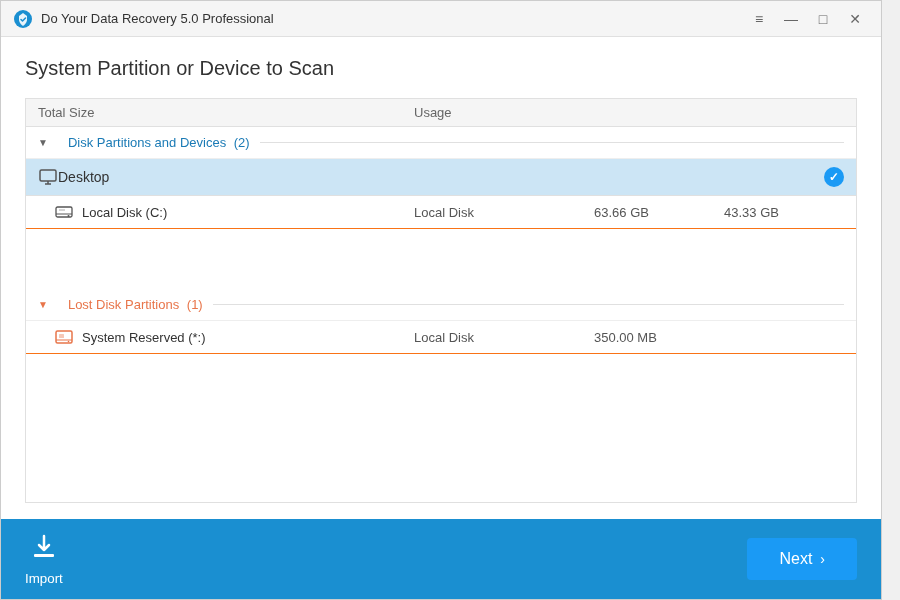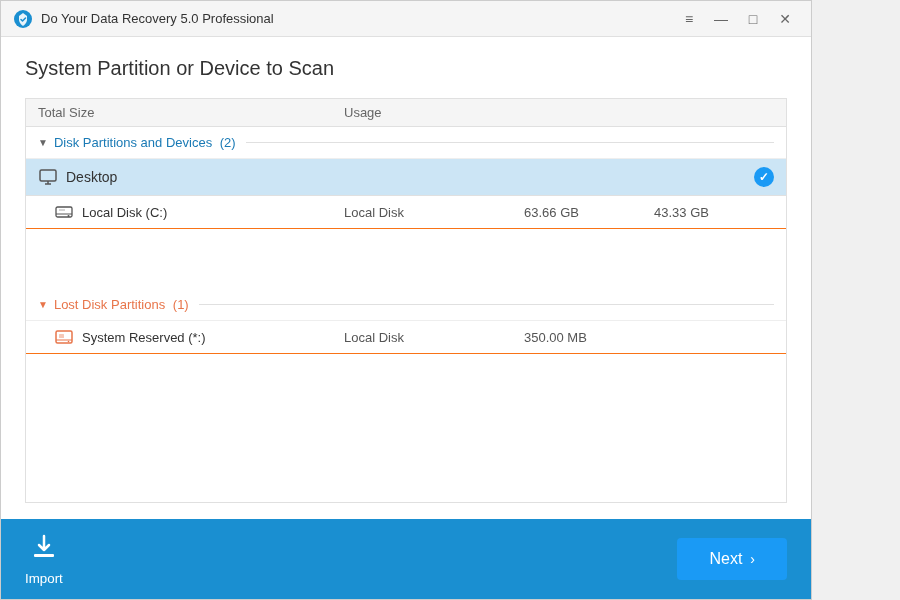--- a/index.html
+++ b/index.html
@@ -5,7 +5,7 @@
     * { margin: 0; padding: 0; box-sizing: border-box; }
     body { width: 900px; height: 600px; font-family: 'Segoe UI', Arial, sans-serif; background: #f0f0f0; overflow: hidden; }
 
-    .window { width: 812px; height: 600px; background: #fff; display: flex; flex-direction: column; border: 1px solid #ccc; }
+    .window { width: 882px; height: 600px; background: #fff; display: flex; flex-direction: column; border: 1px solid #ccc; }
 
     
     .titlebar {

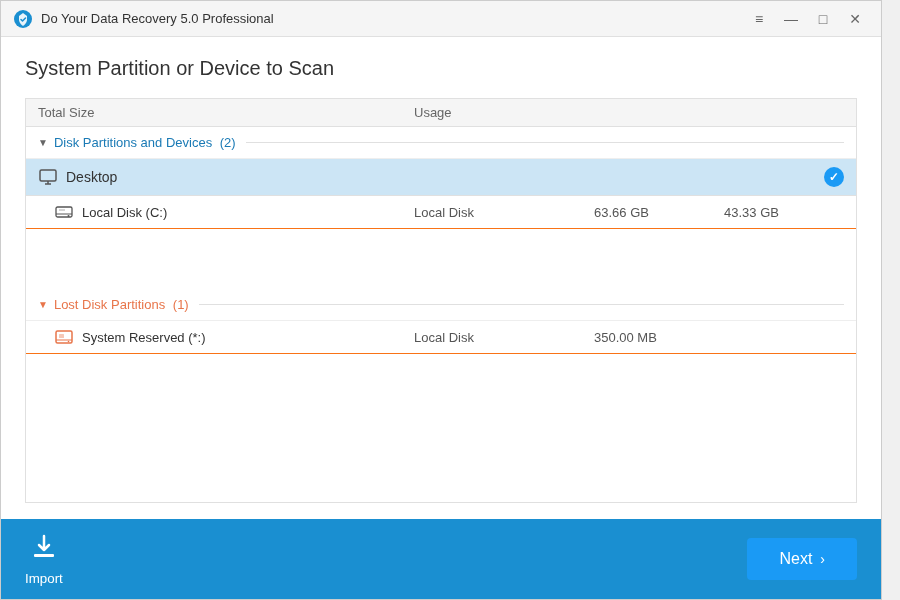--- a/index.html
+++ b/index.html
@@ -41,7 +41,7 @@
       border-bottom: 1px solid #eee;
     }
     .group-arrow { font-size: 10px; color: #666; margin-right: 6px; }
-    .group-title { font-size: 13px; color: #1a7ab5; font-weight: 500; }
+    .group-title { font-size: 13px; color: #1a7ab5; font-weight: 500; margin-left: 14px; }
     .group-divider { flex: 1; height: 1px; background: #e0e0e0; margin-left: 10px; }
 
     

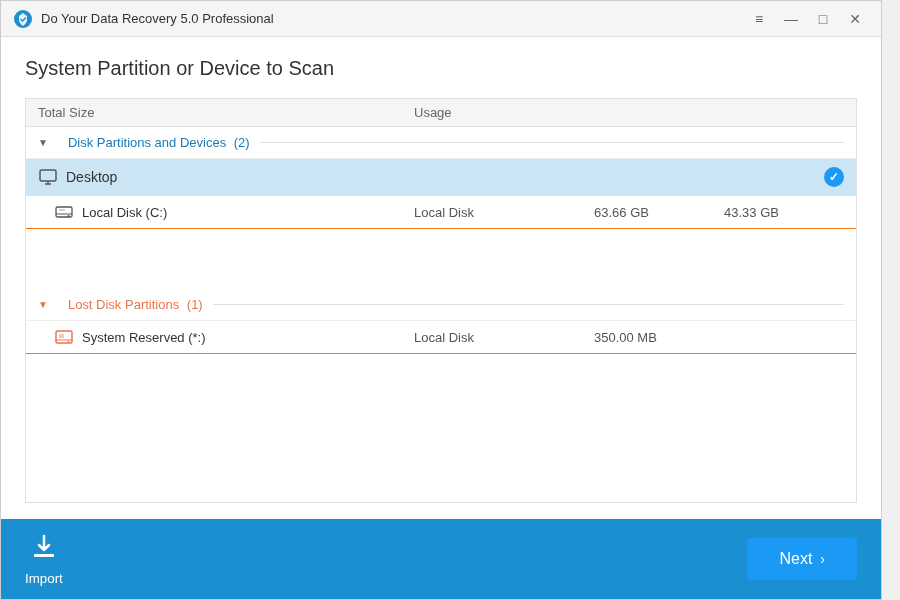--- a/index.html
+++ b/index.html
@@ -63,7 +63,7 @@
       display: flex; align-items: center; padding: 8px 12px;
       background: #cce5f5; border-bottom: 1px solid #e0e0e0;
     }
-    .desktop-row-name { display: flex; align-items: center; gap: 8px; font-size: 14px; color: #333; font-weight: 500; flex: 1; }
+    .desktop-row-name { display: flex; align-items: center; font-size: 14px; color: #333; font-weight: 500; flex: 1; }
     .desktop-check { margin-left: auto; }
 
     

